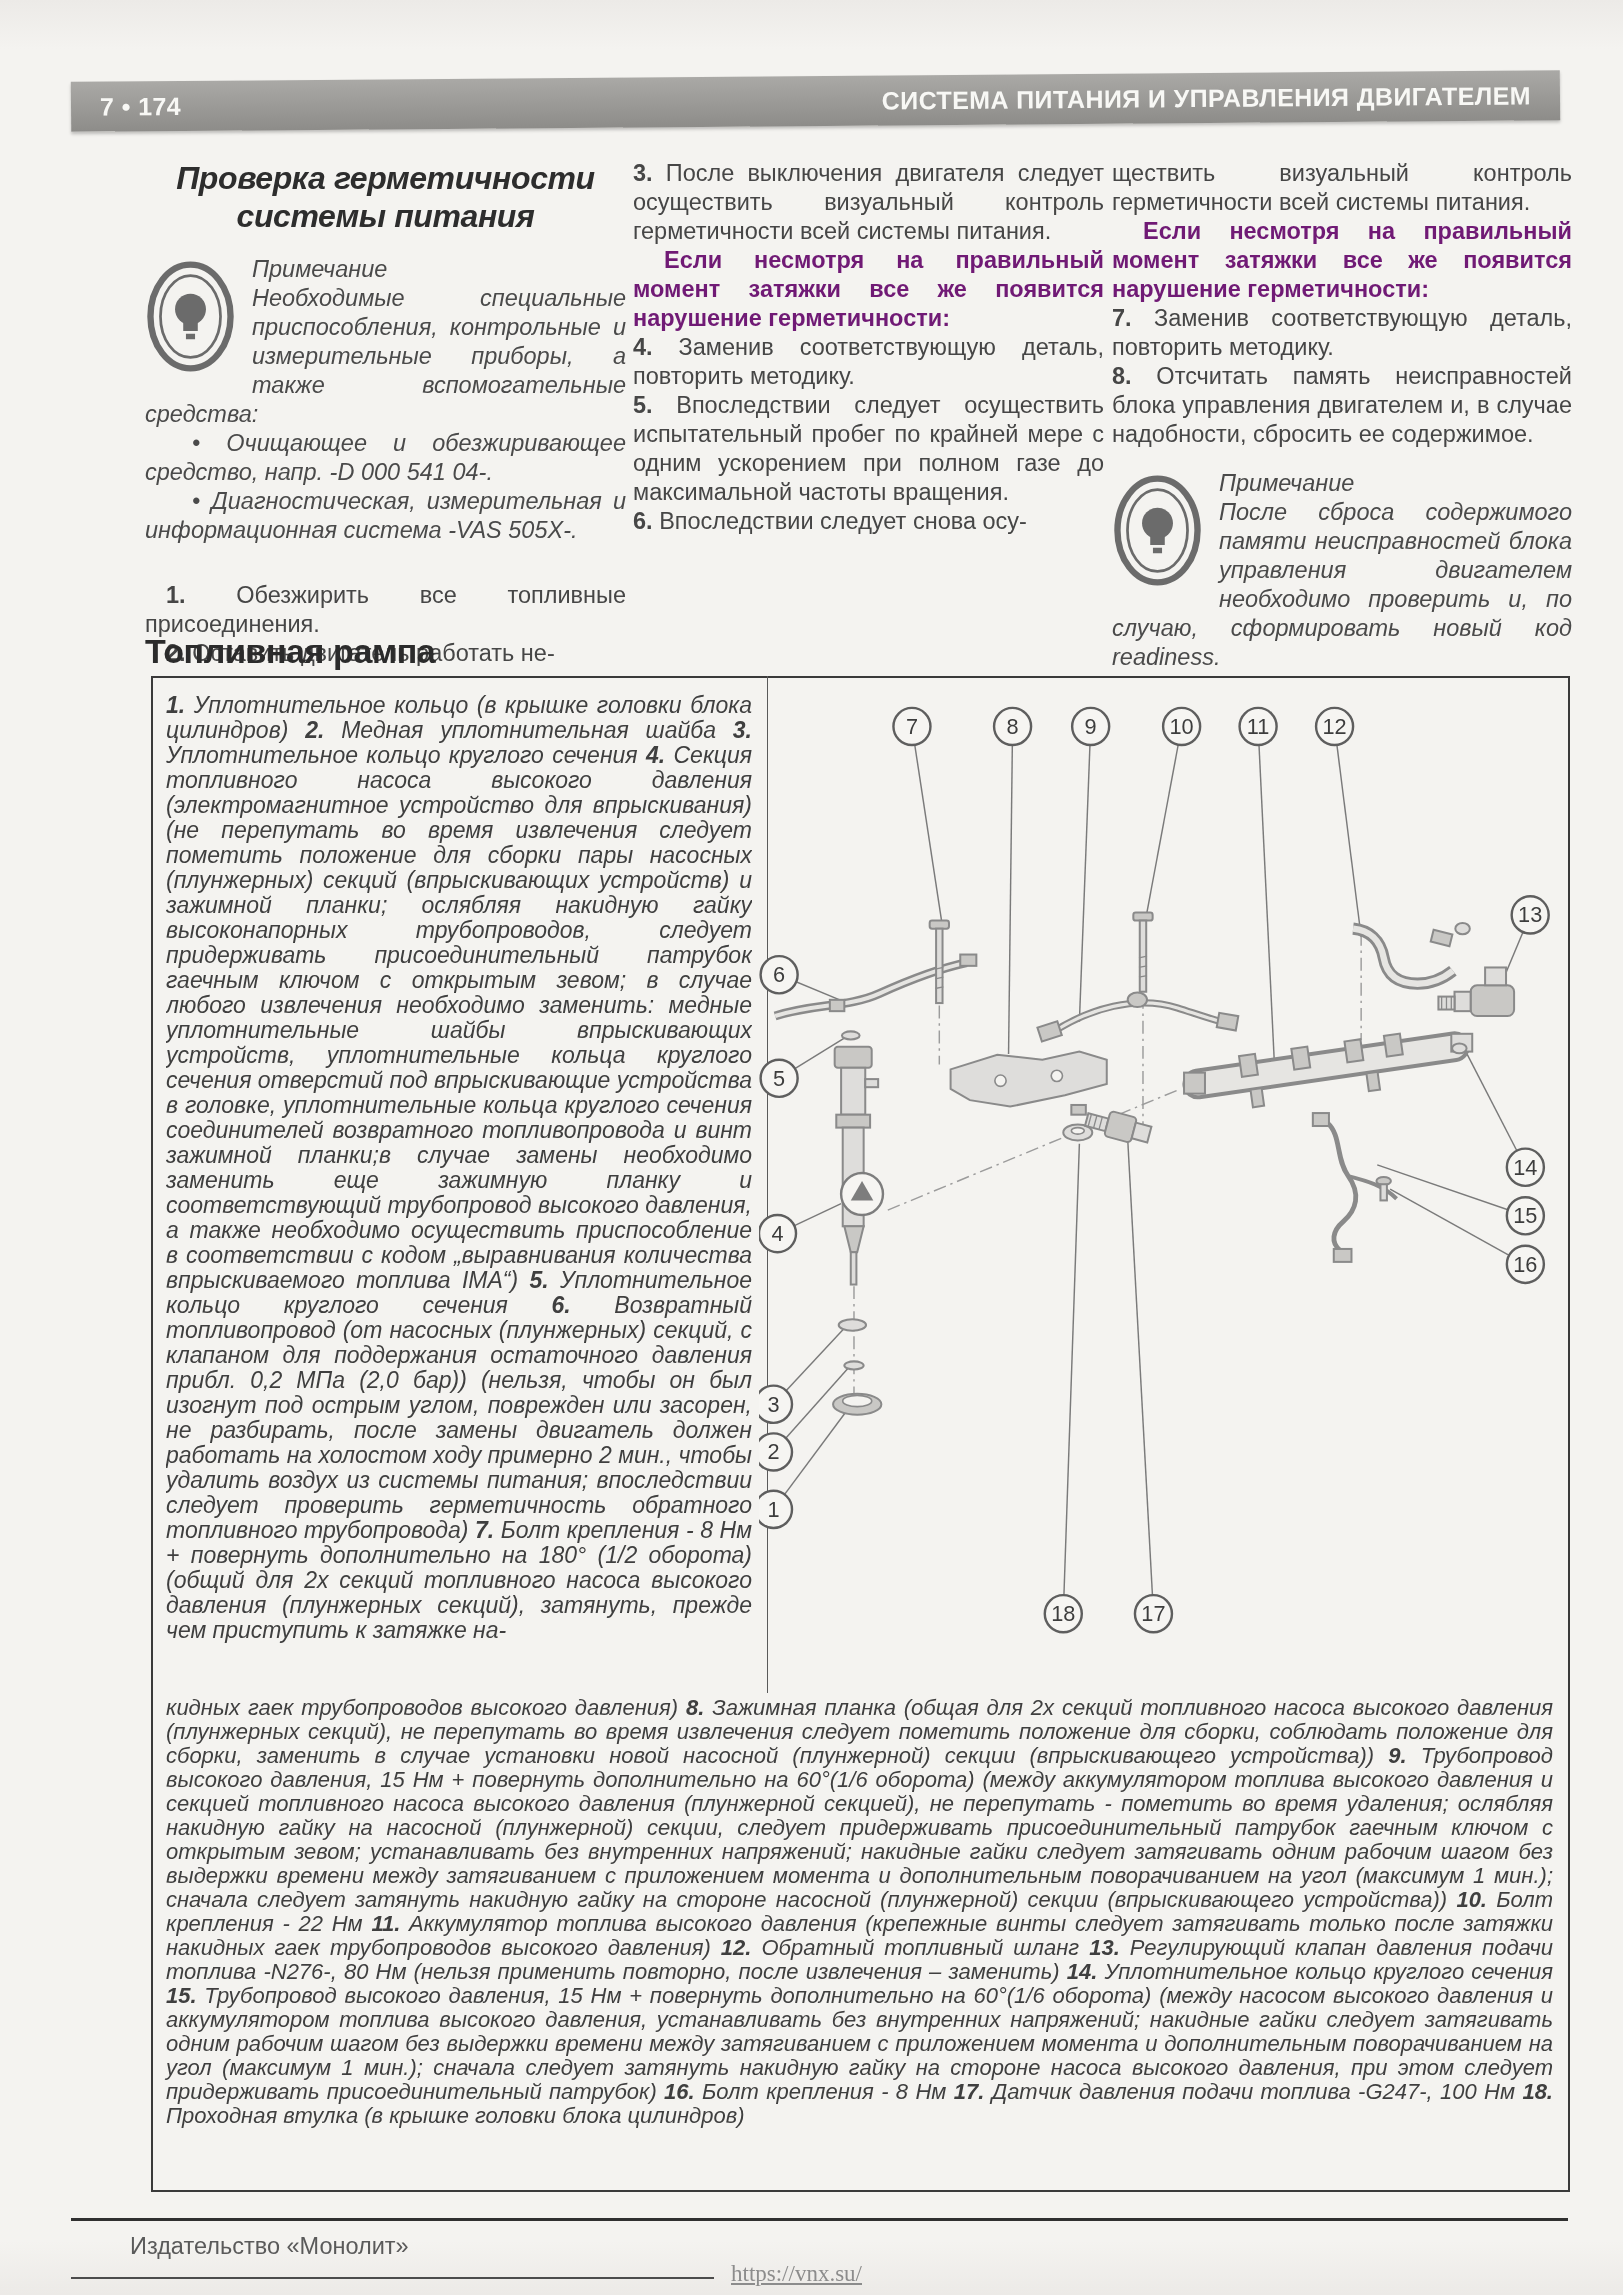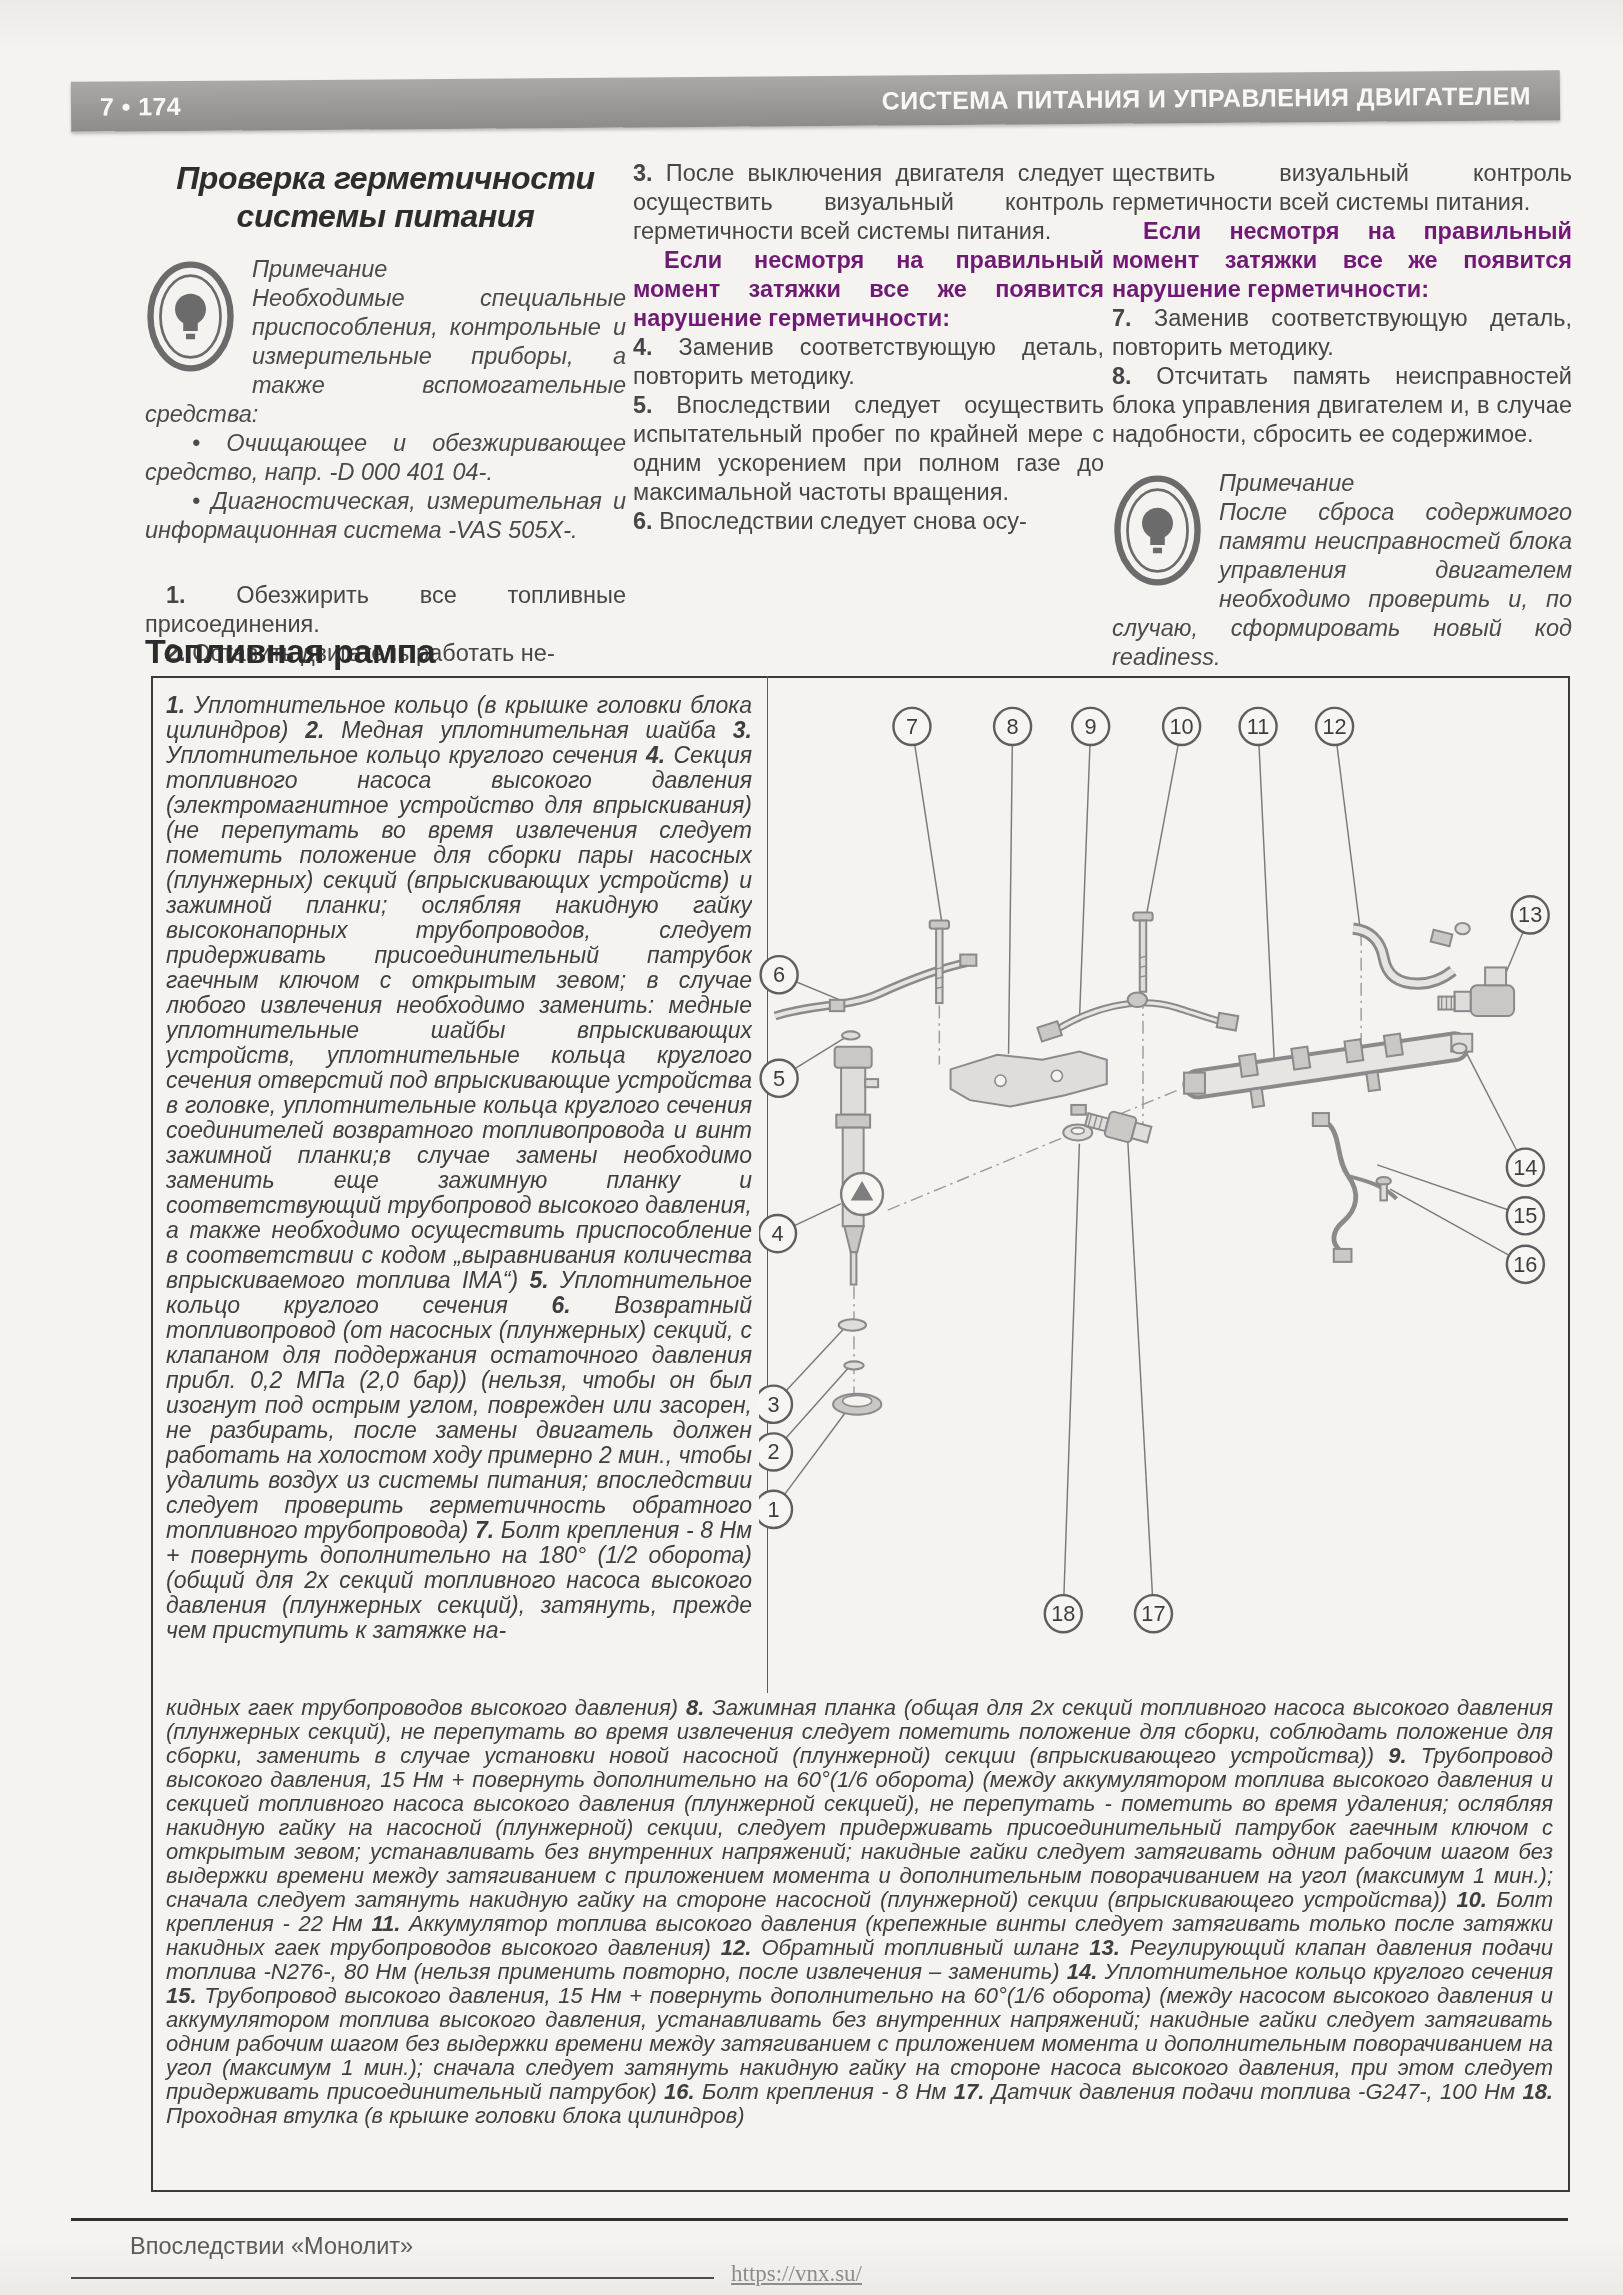--- a/index.html
+++ b/index.html
@@ -94,7 +94,7 @@
     </div>
   </div>
   <div>
-      <p class="tb bullet">Очищающее и обезжиривающее средство, напр. -D 000 401 04-.</p>
+      <p class="tb bullet">Очищающее и обезжиривающее средство, напр. -D 000 541 04-.</p>
       <p class="tb bullet">Диагностическая, измерительная и информационная система -VAS 505X-.</p>
       <p class="tb stepi mt"><b>1. </b>Обезжирить все топливные присоединения.</p>
       <p class="tb stepi"><b>2. </b>Оставить двигатель работать не-</p>

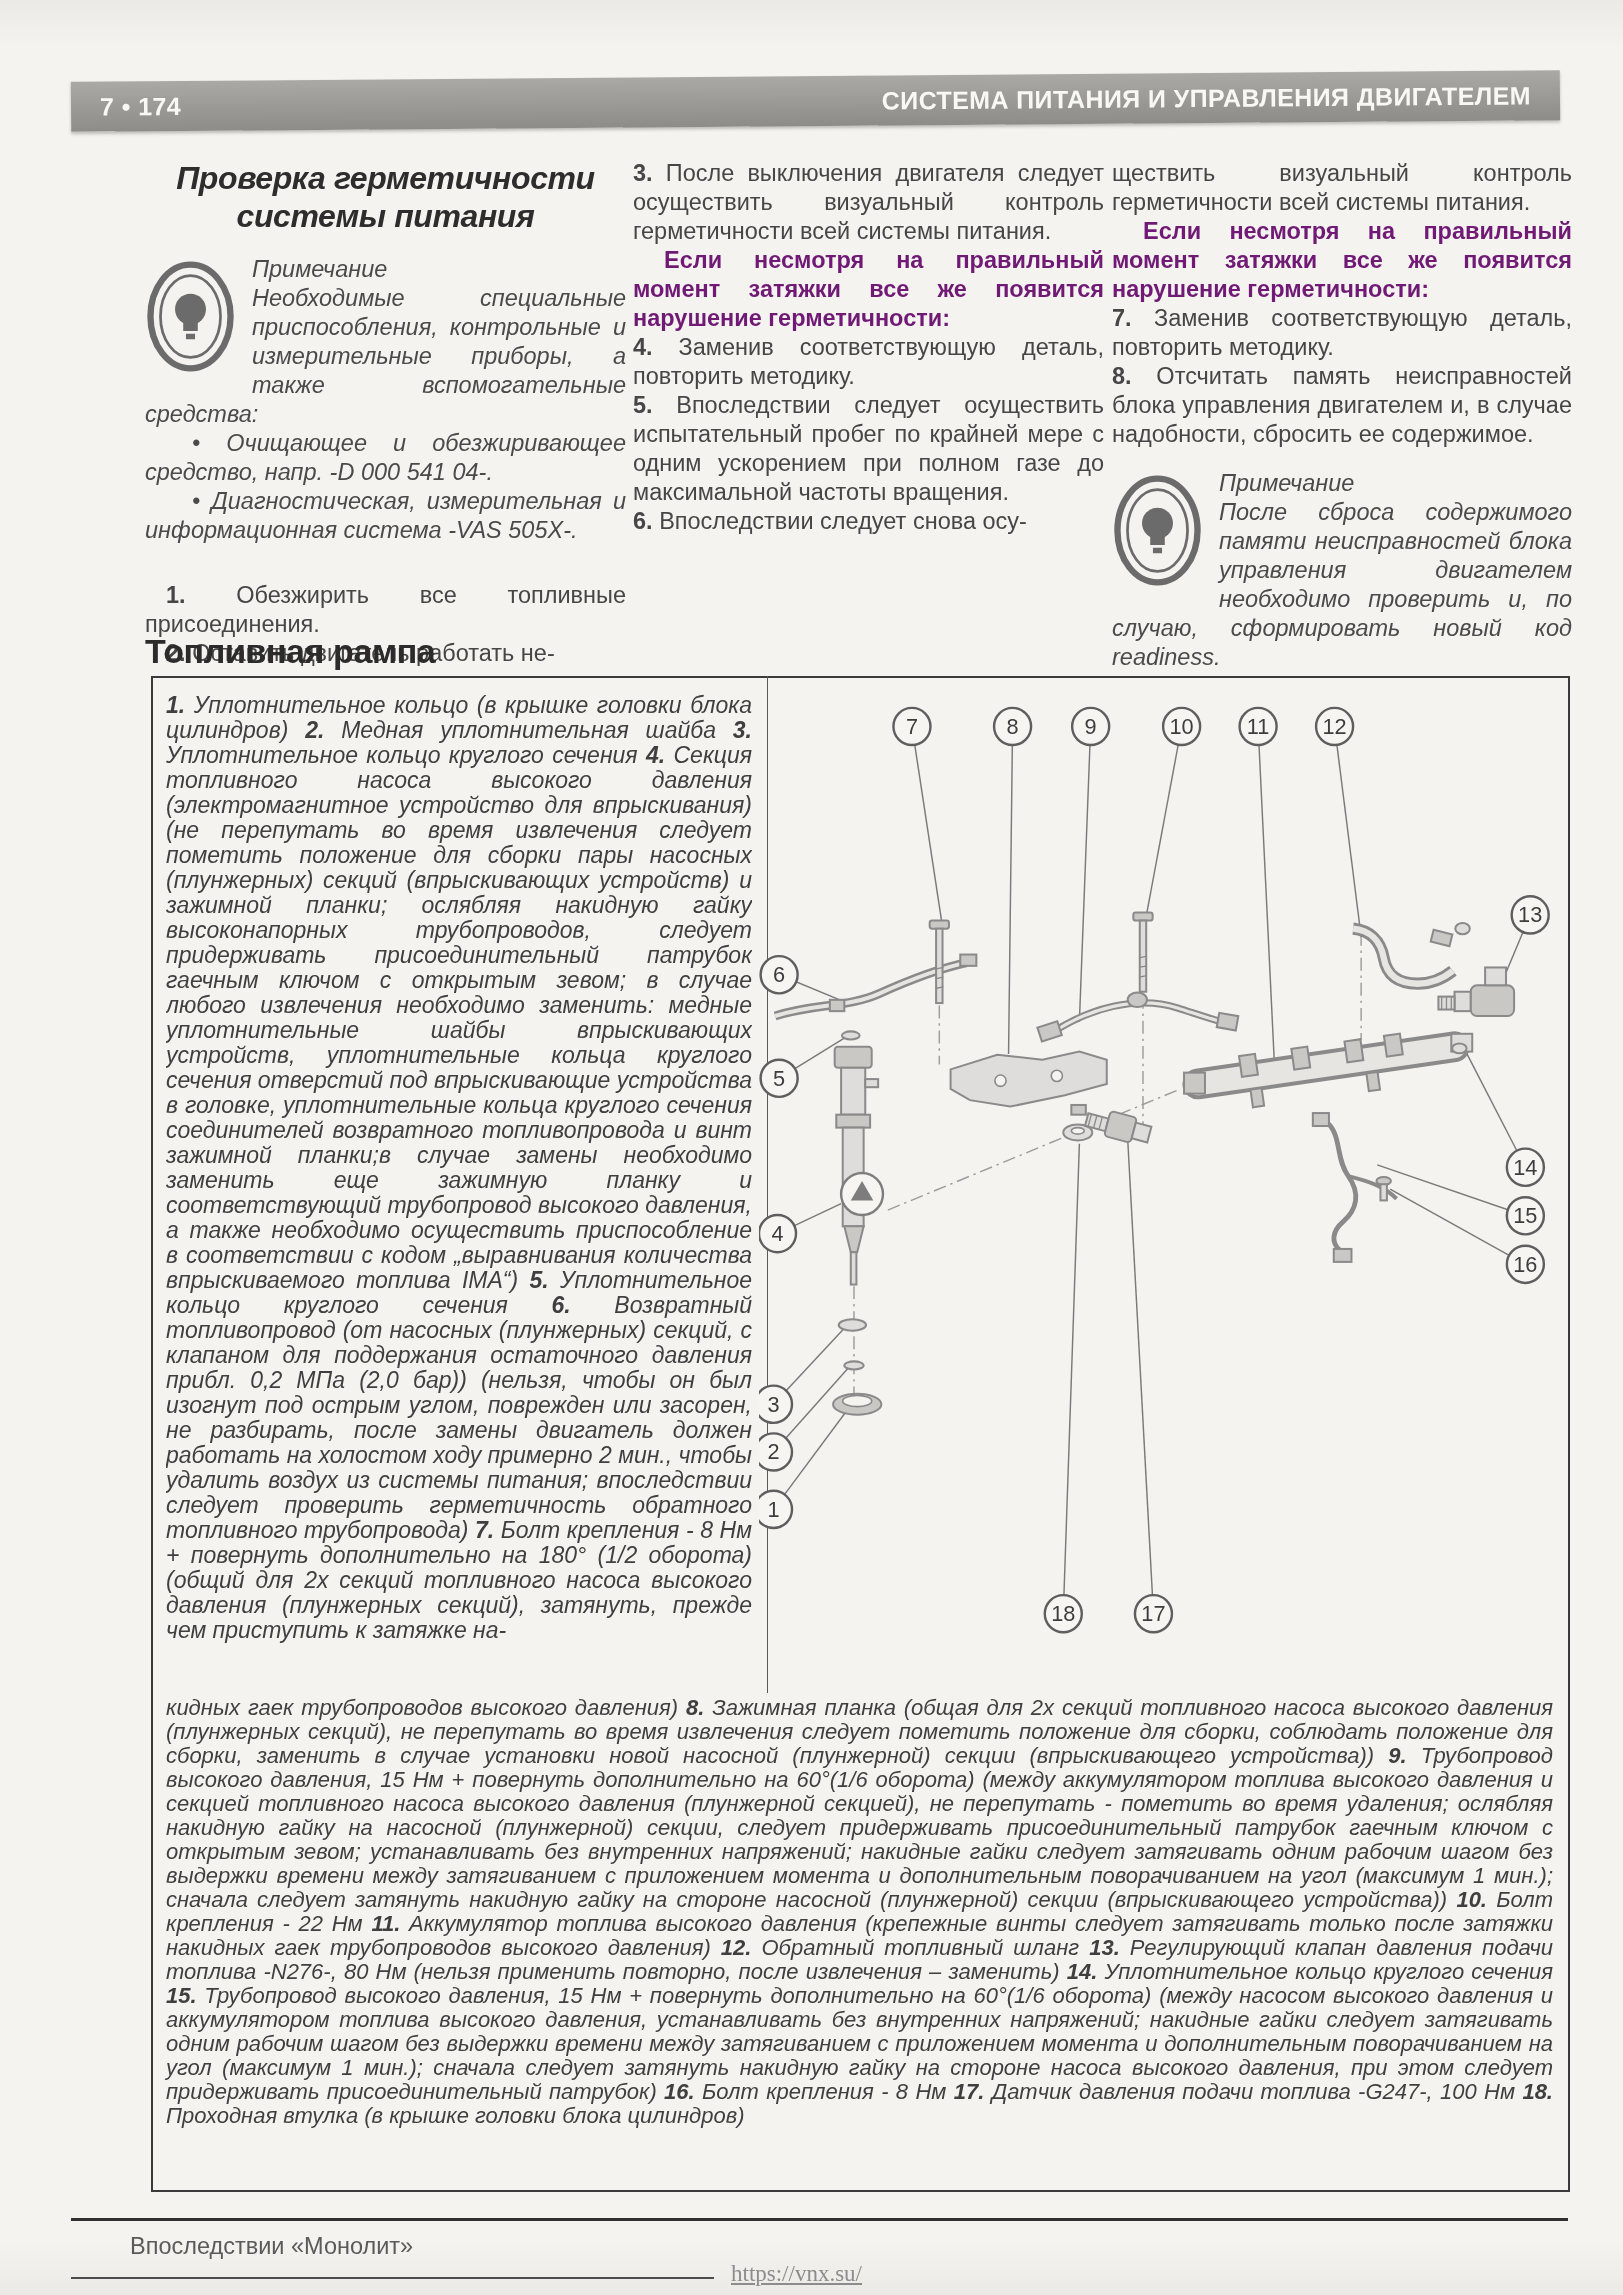--- a/index.html
+++ b/index.html
@@ -358,7 +358,7 @@
 </div>
 
 <div id="footer-rule"></div>
-<div id="publisher">Впоследствии «Монолит»</div>
+<div id="publisher">Издательство «Монолит»</div>
 <div id="footer-rule2"></div>
 <a id="site-link" href="#">https://vnx.su/</a>
 

